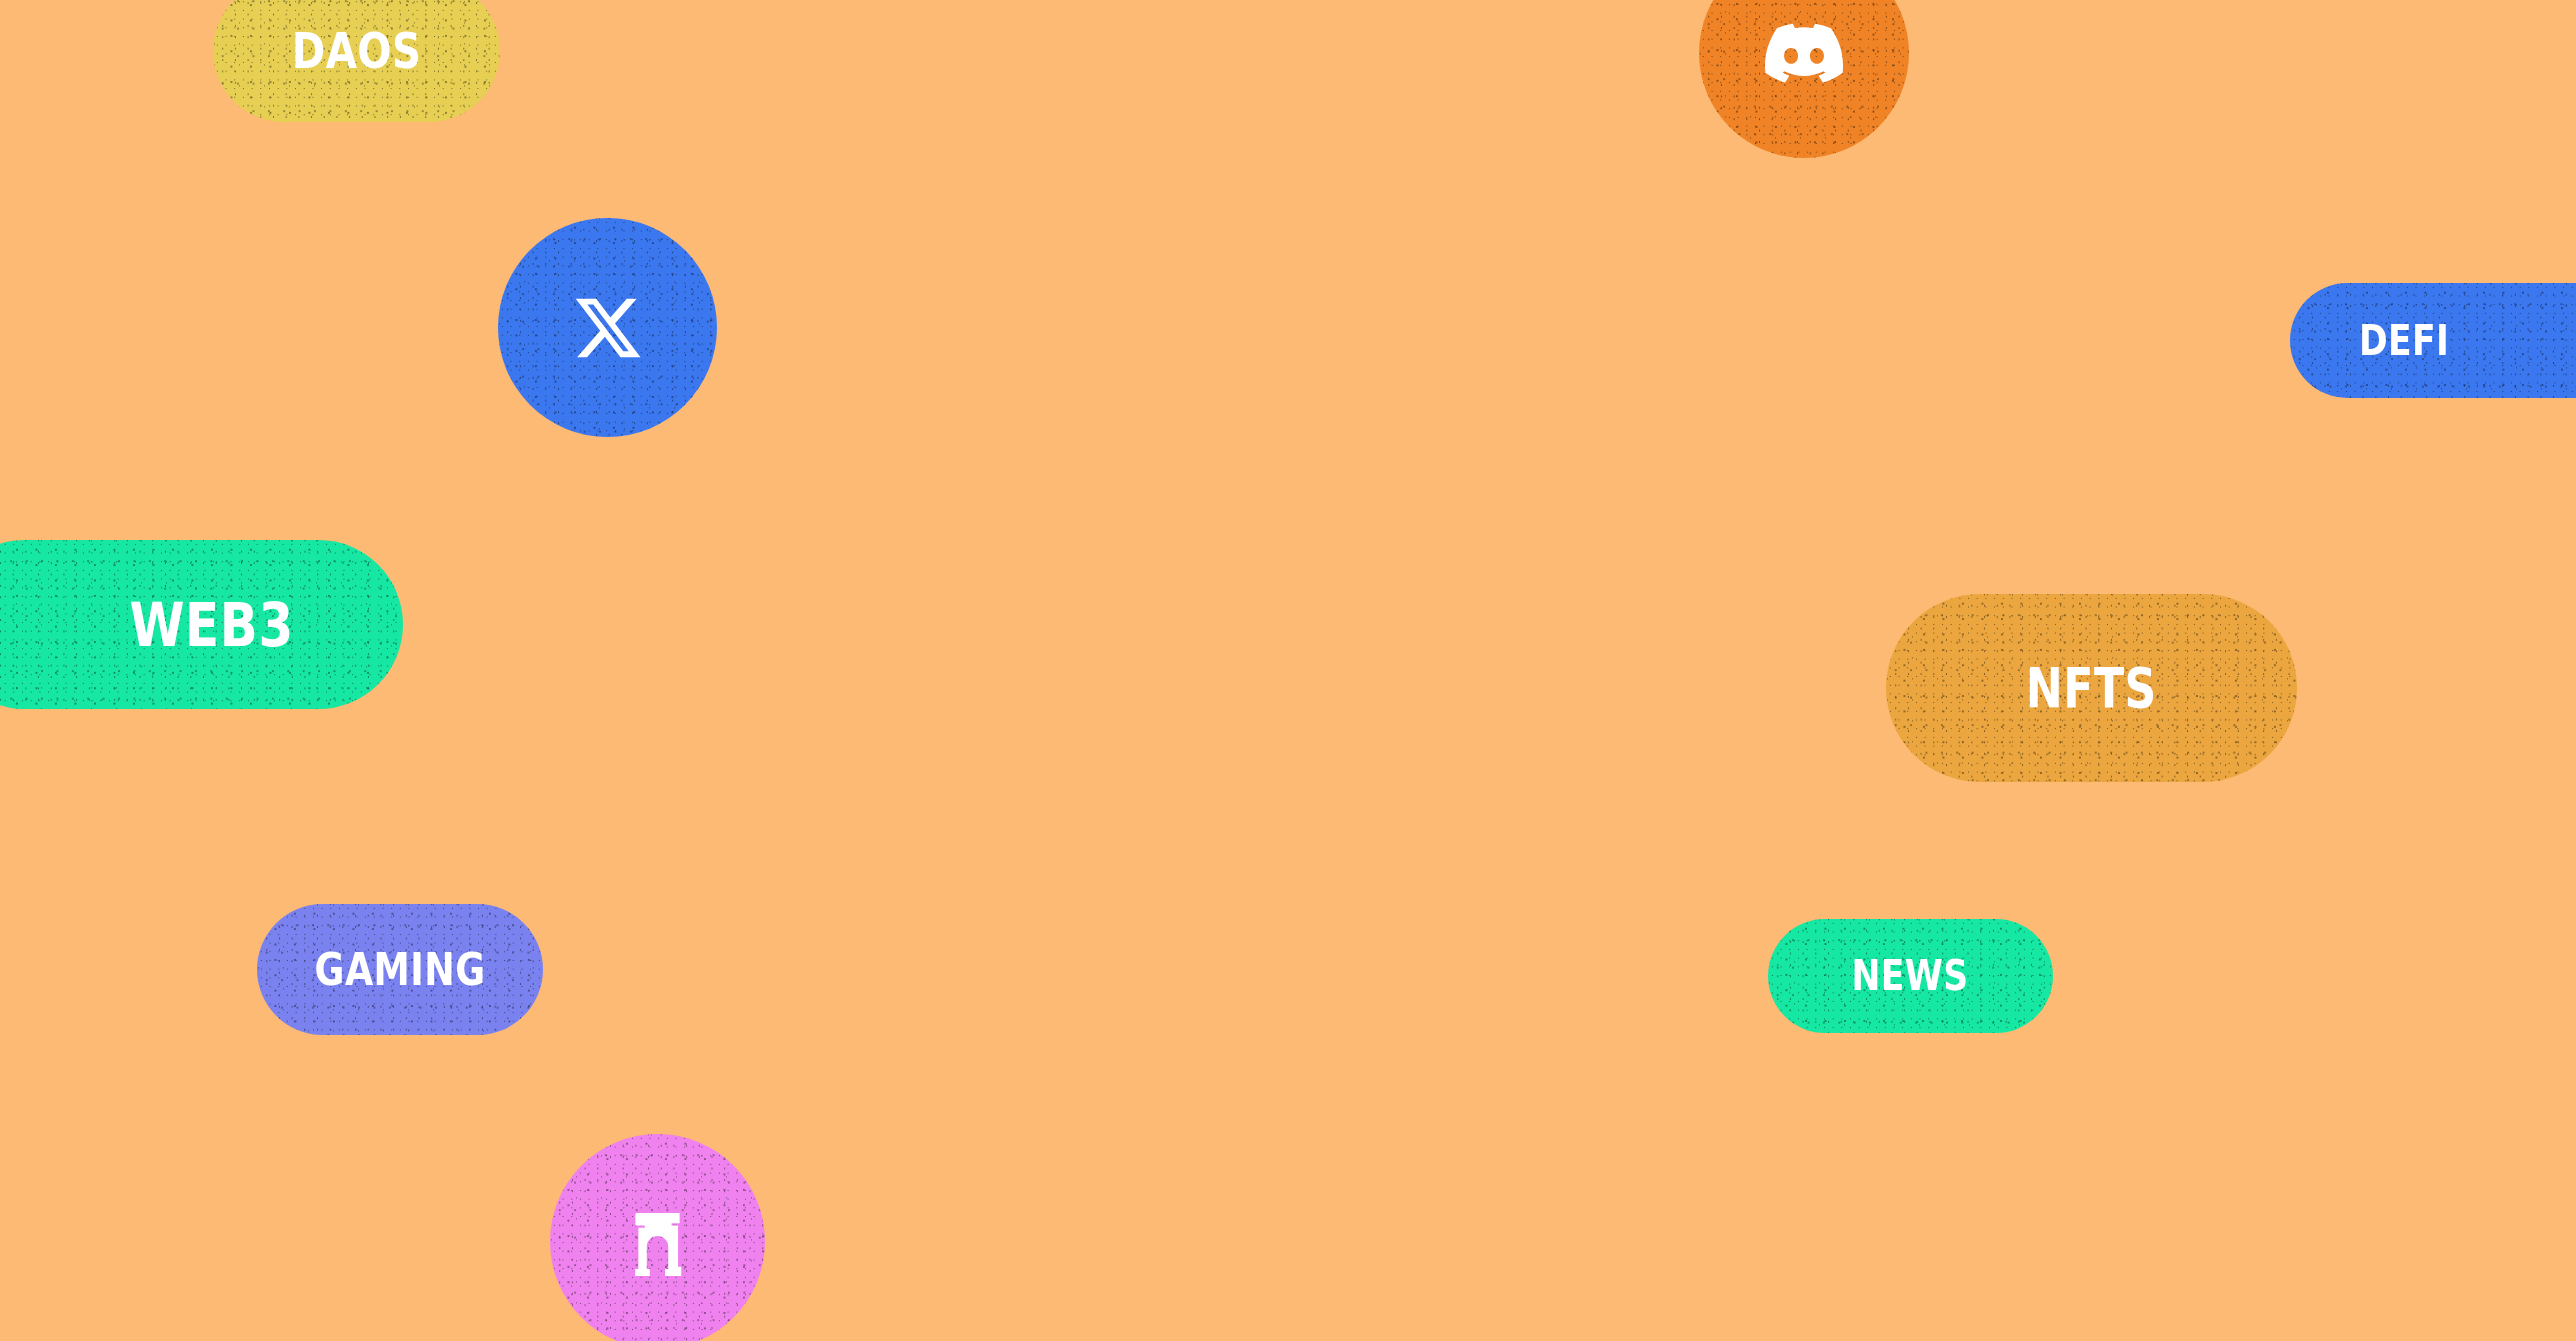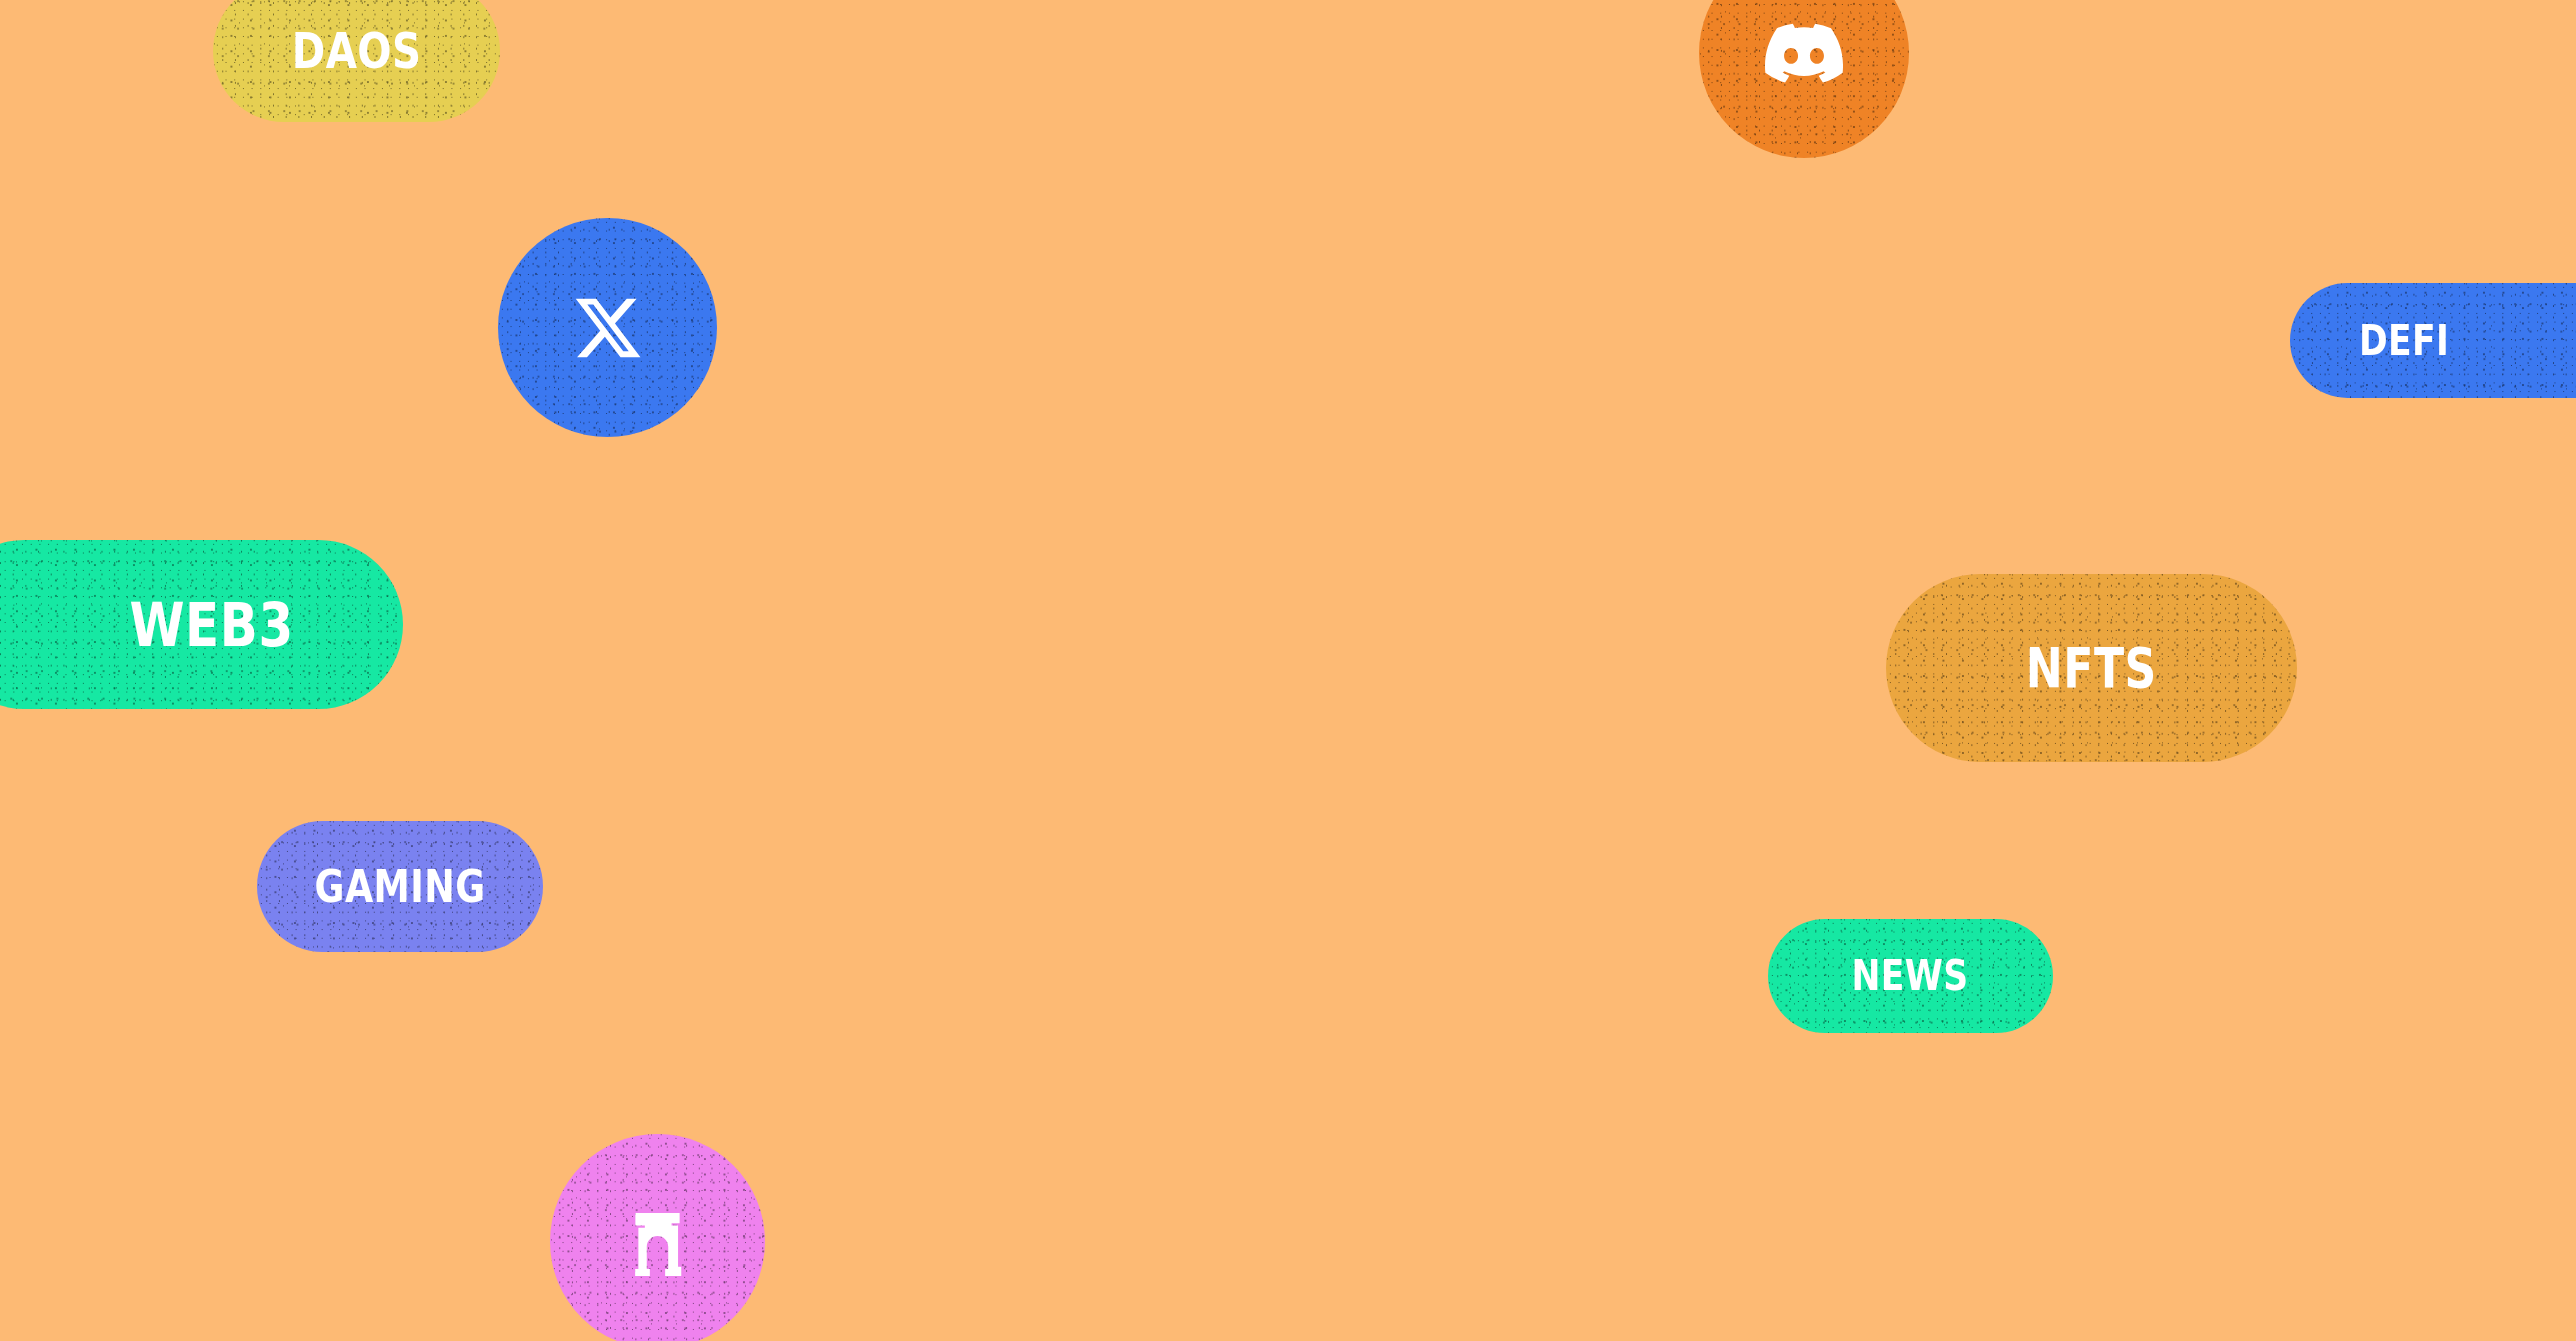--- a/index.html
+++ b/index.html
@@ -145,7 +145,7 @@
     <span class="chip-label" style="color: rgb(255, 255, 255);">DEFI</span>
   </div>
 
-  <div class="chip pill" id="chip-nfts" style="background-color: rgb(235, 166, 63);">
+  <div class="chip pill" id="chip-nfts" style="background-color: rgb(235, 166, 63); margin-top: 20px;">
     <span class="chip-label" style="color: rgb(255, 255, 255);">NFTS</span>
   </div>
 

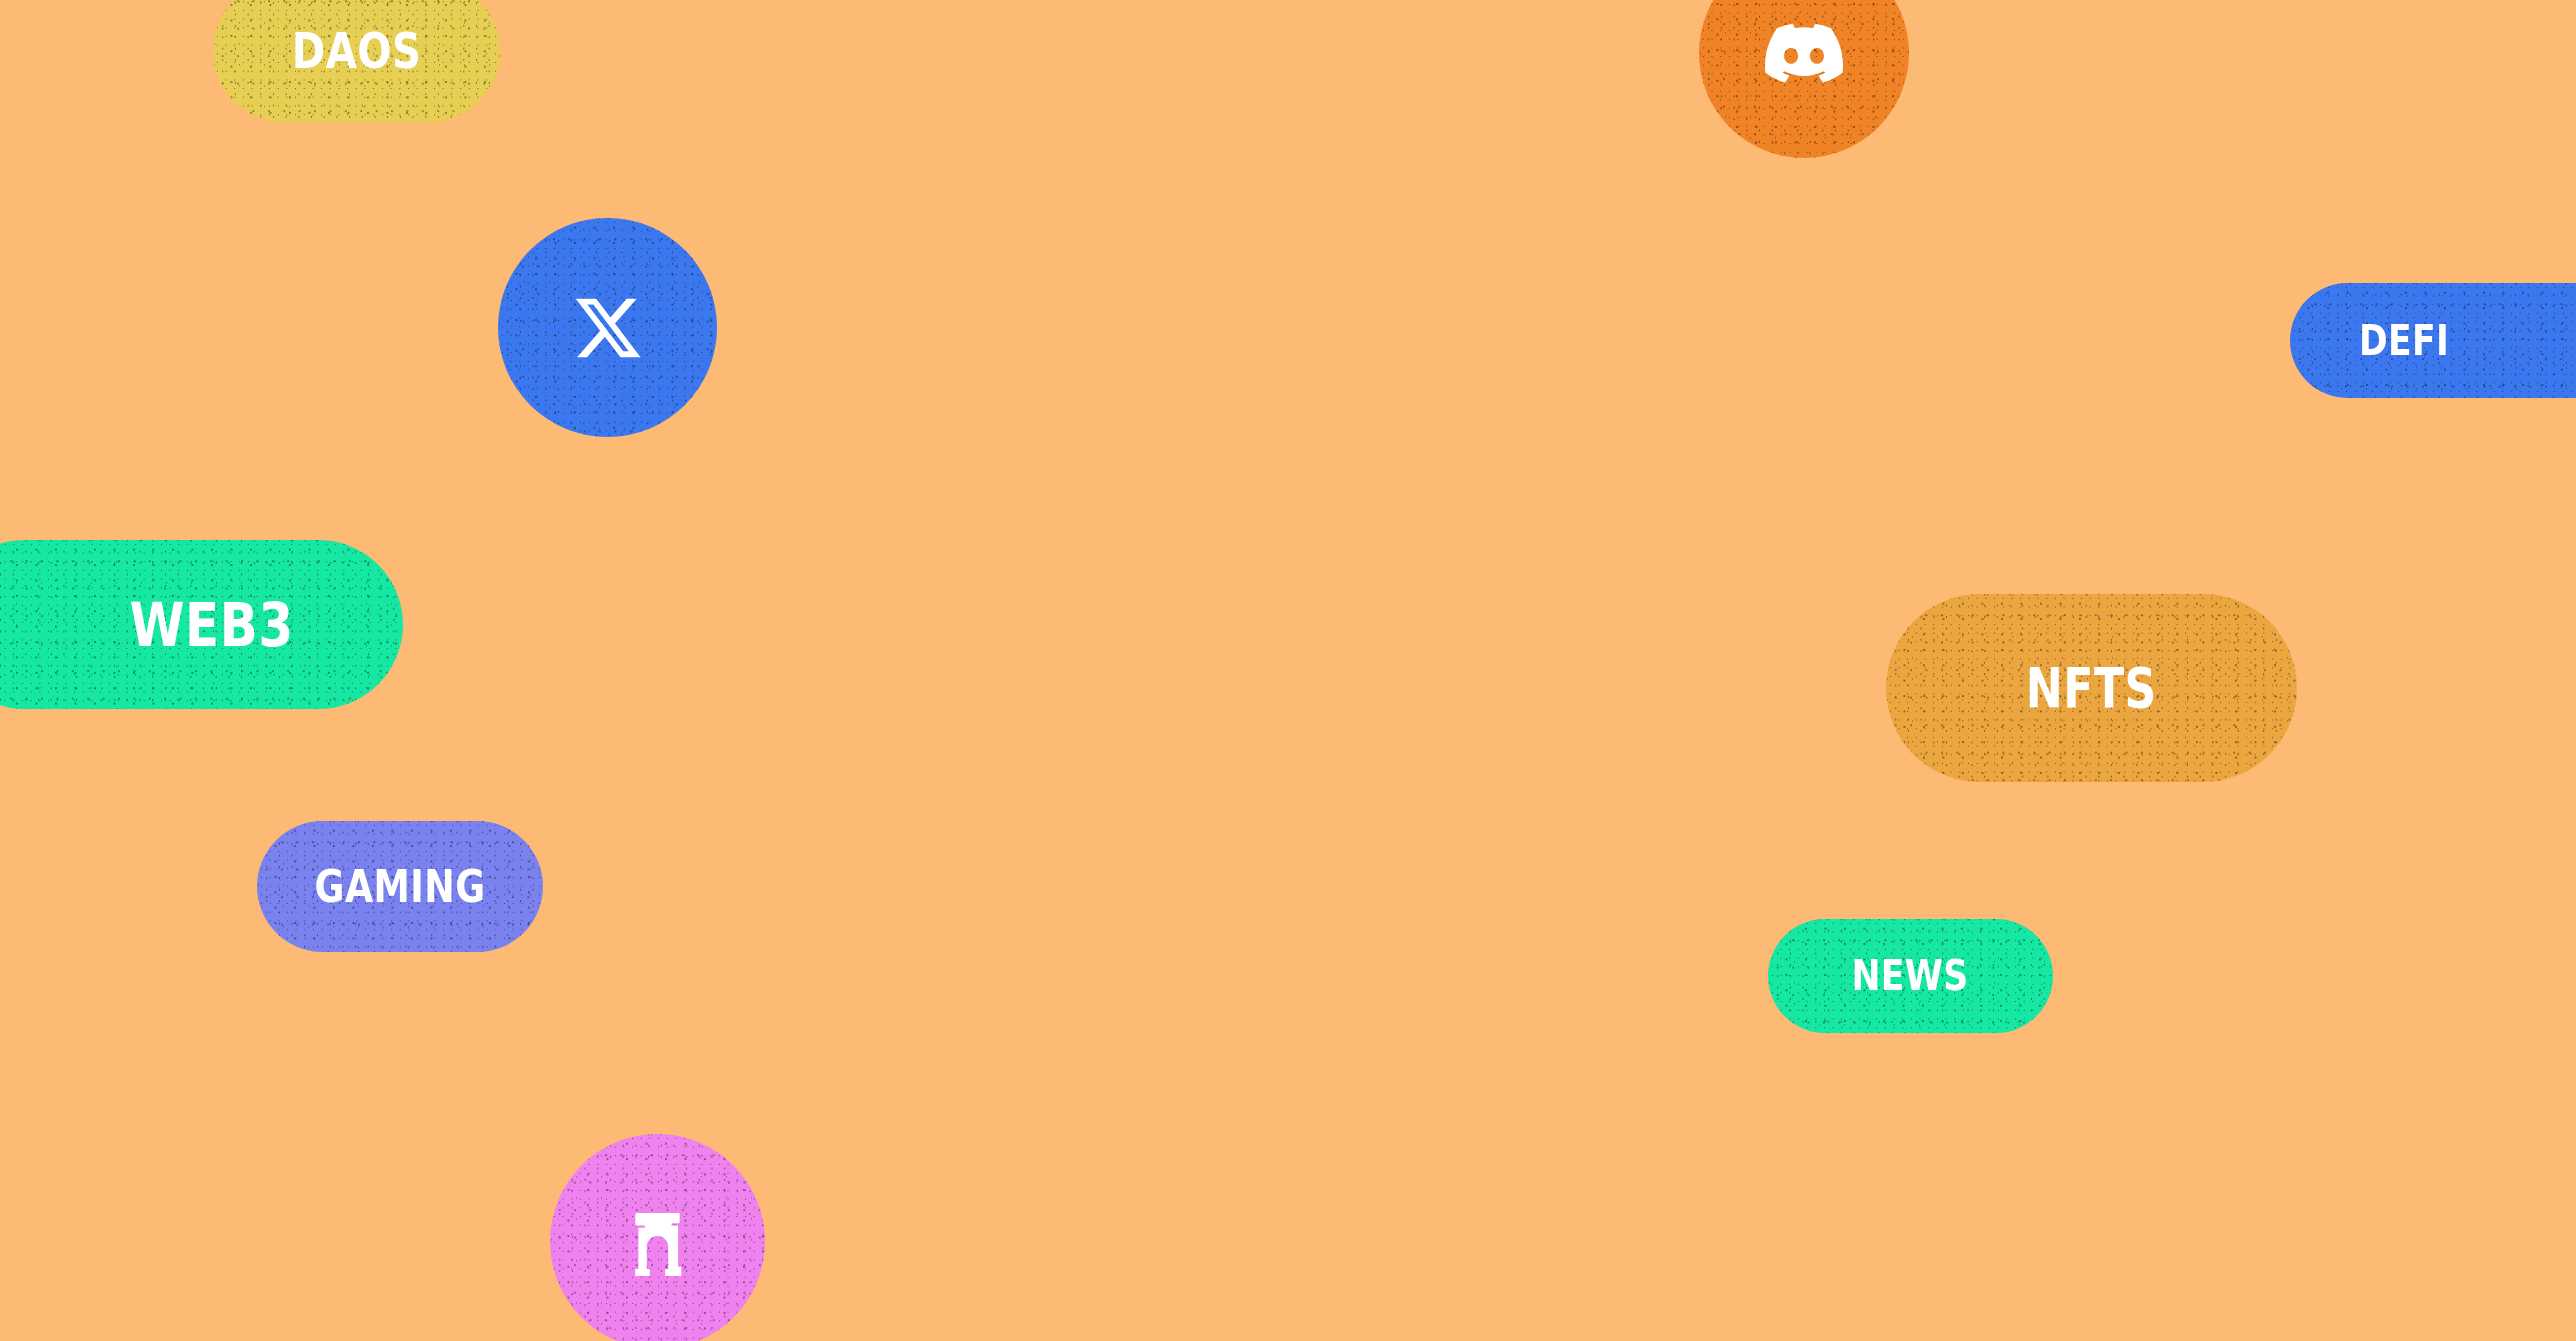--- a/index.html
+++ b/index.html
@@ -83,7 +83,7 @@
   #chip-web3    { left: -60px;  top: 540px;   width: 463px; height: 169px; }
   #chip-web3    .chip-label { font-size: 52px; margin-left: 81px; }
 
-  #chip-gaming  { left: 257px;  top: 821px;  width: 286px; height: 131px; }
+  #chip-gaming  { left: 257px;  top: 904px;  width: 286px; height: 131px; }
   #chip-gaming  .chip-label { font-size: 38px; }
 
   #chip-farcaster { left: 550px; top: 1134px; width: 215px; height: 215px; }

